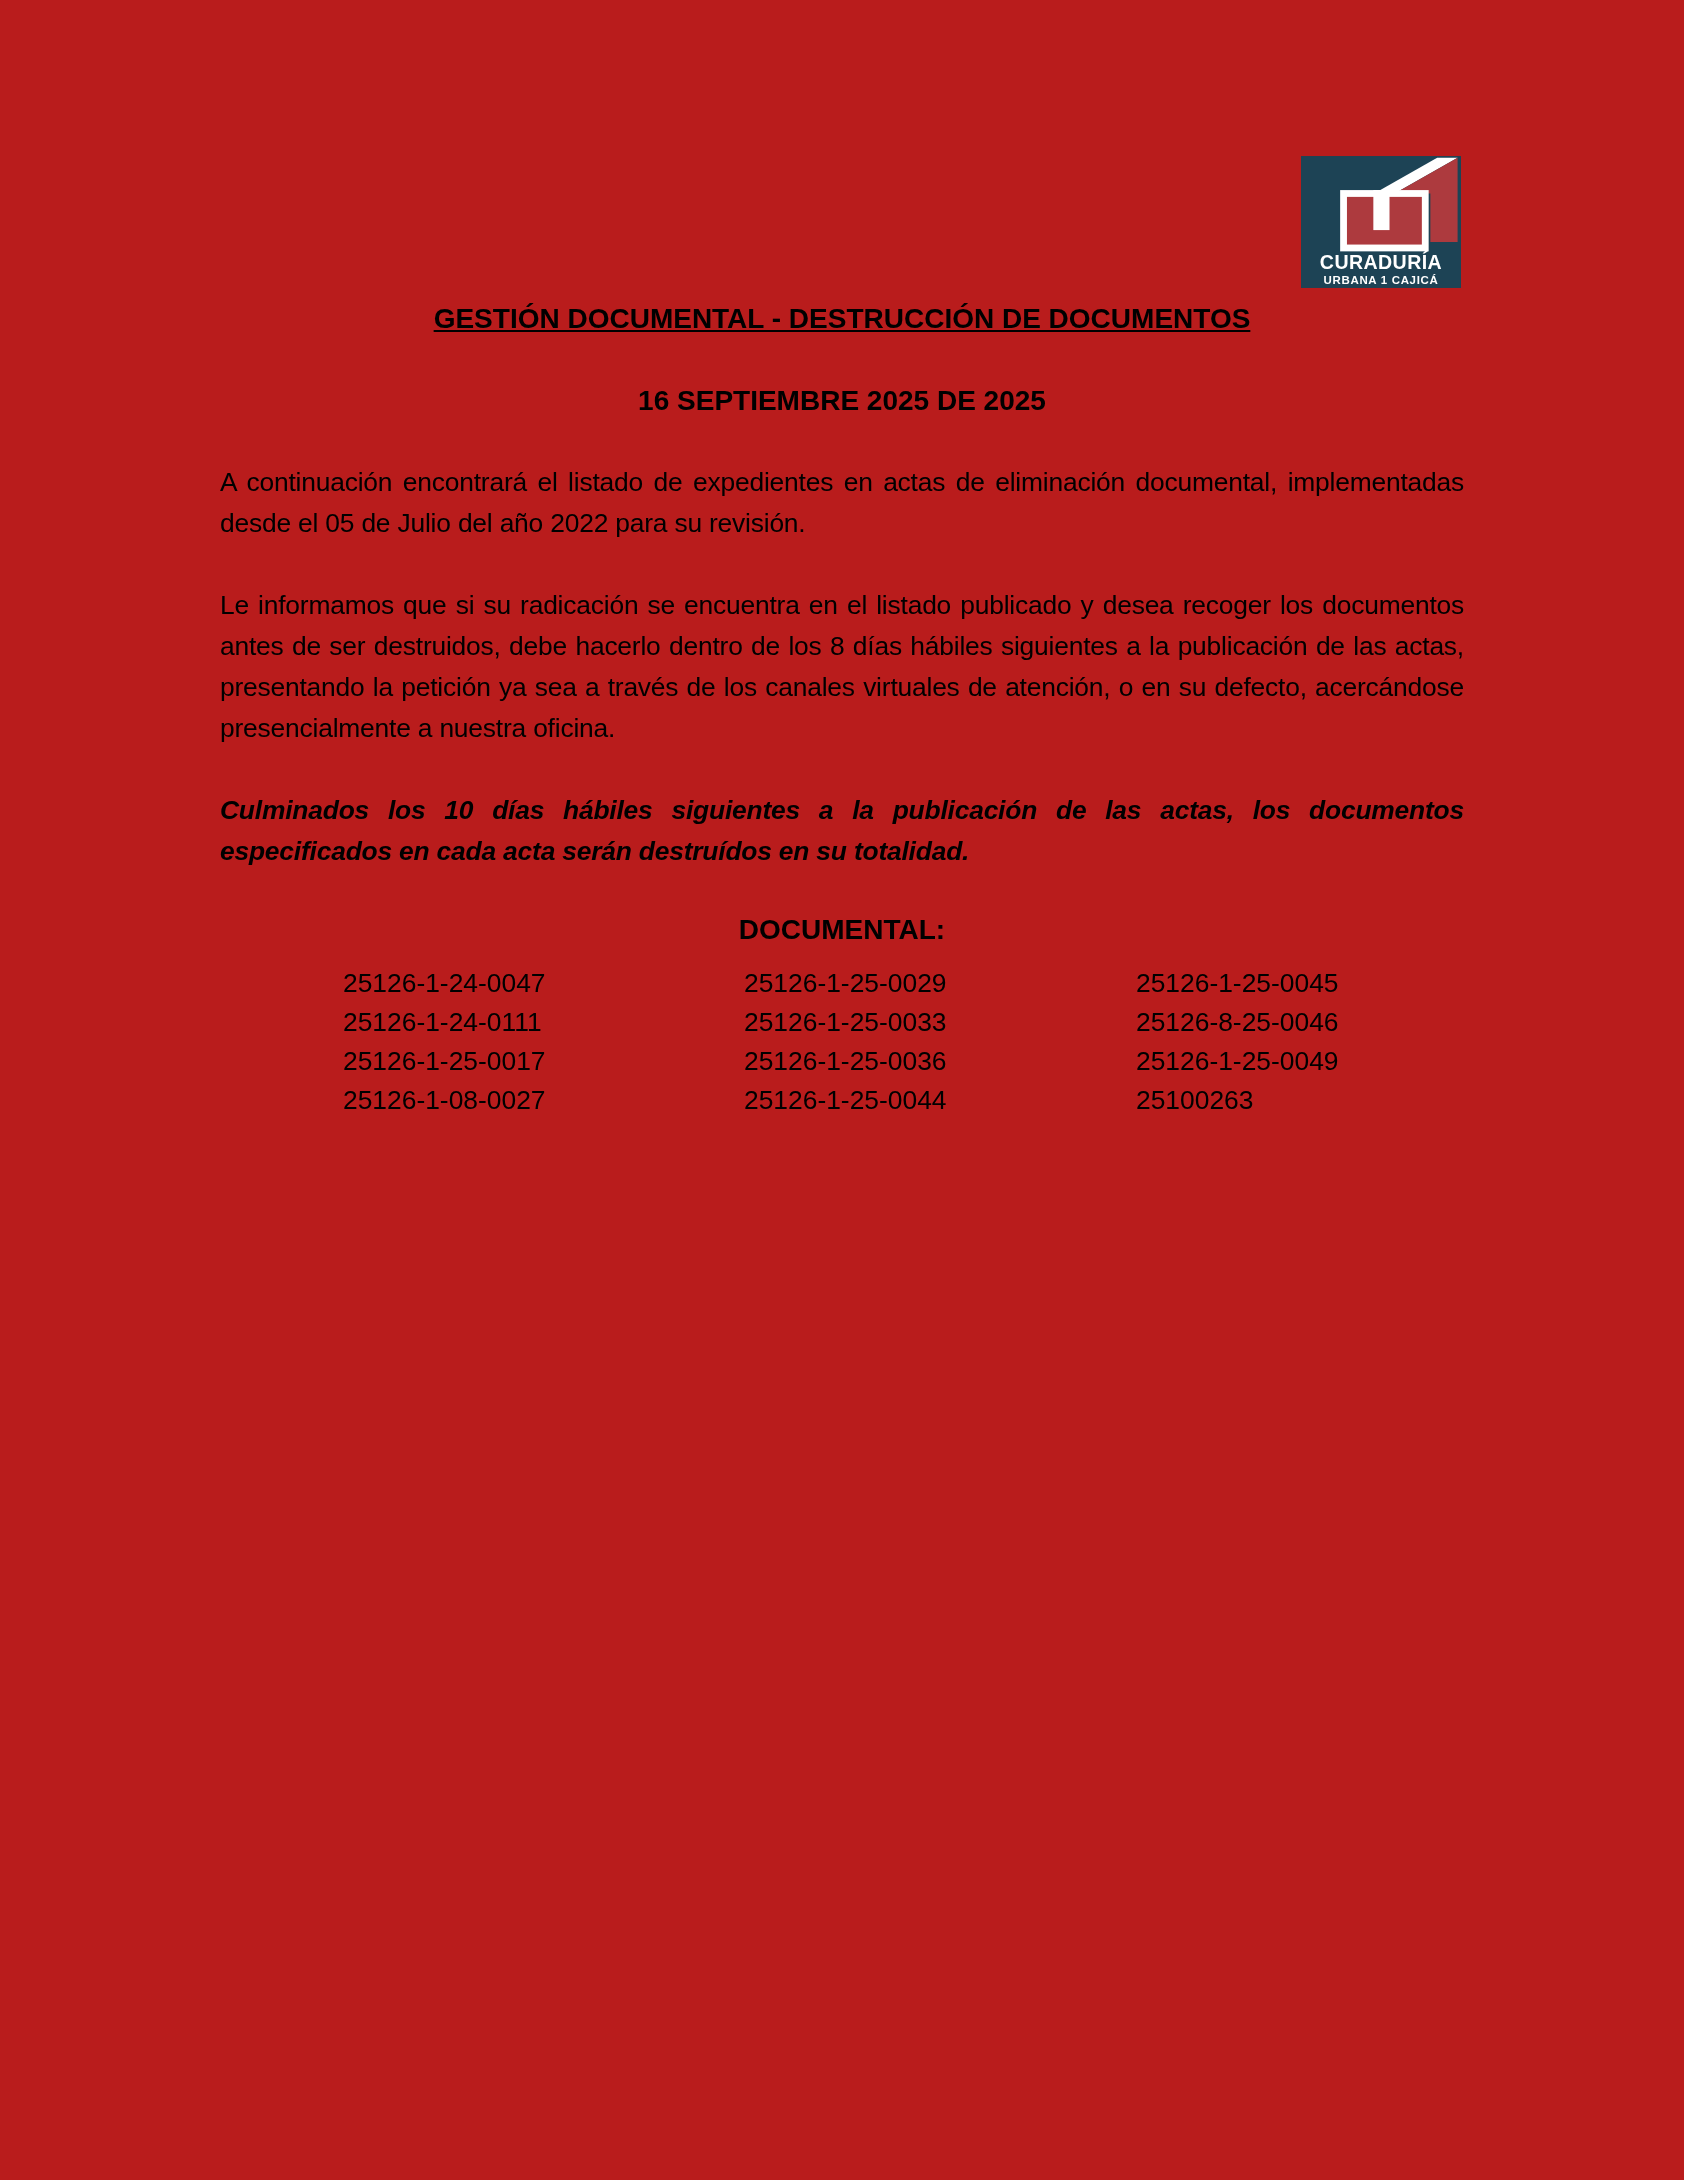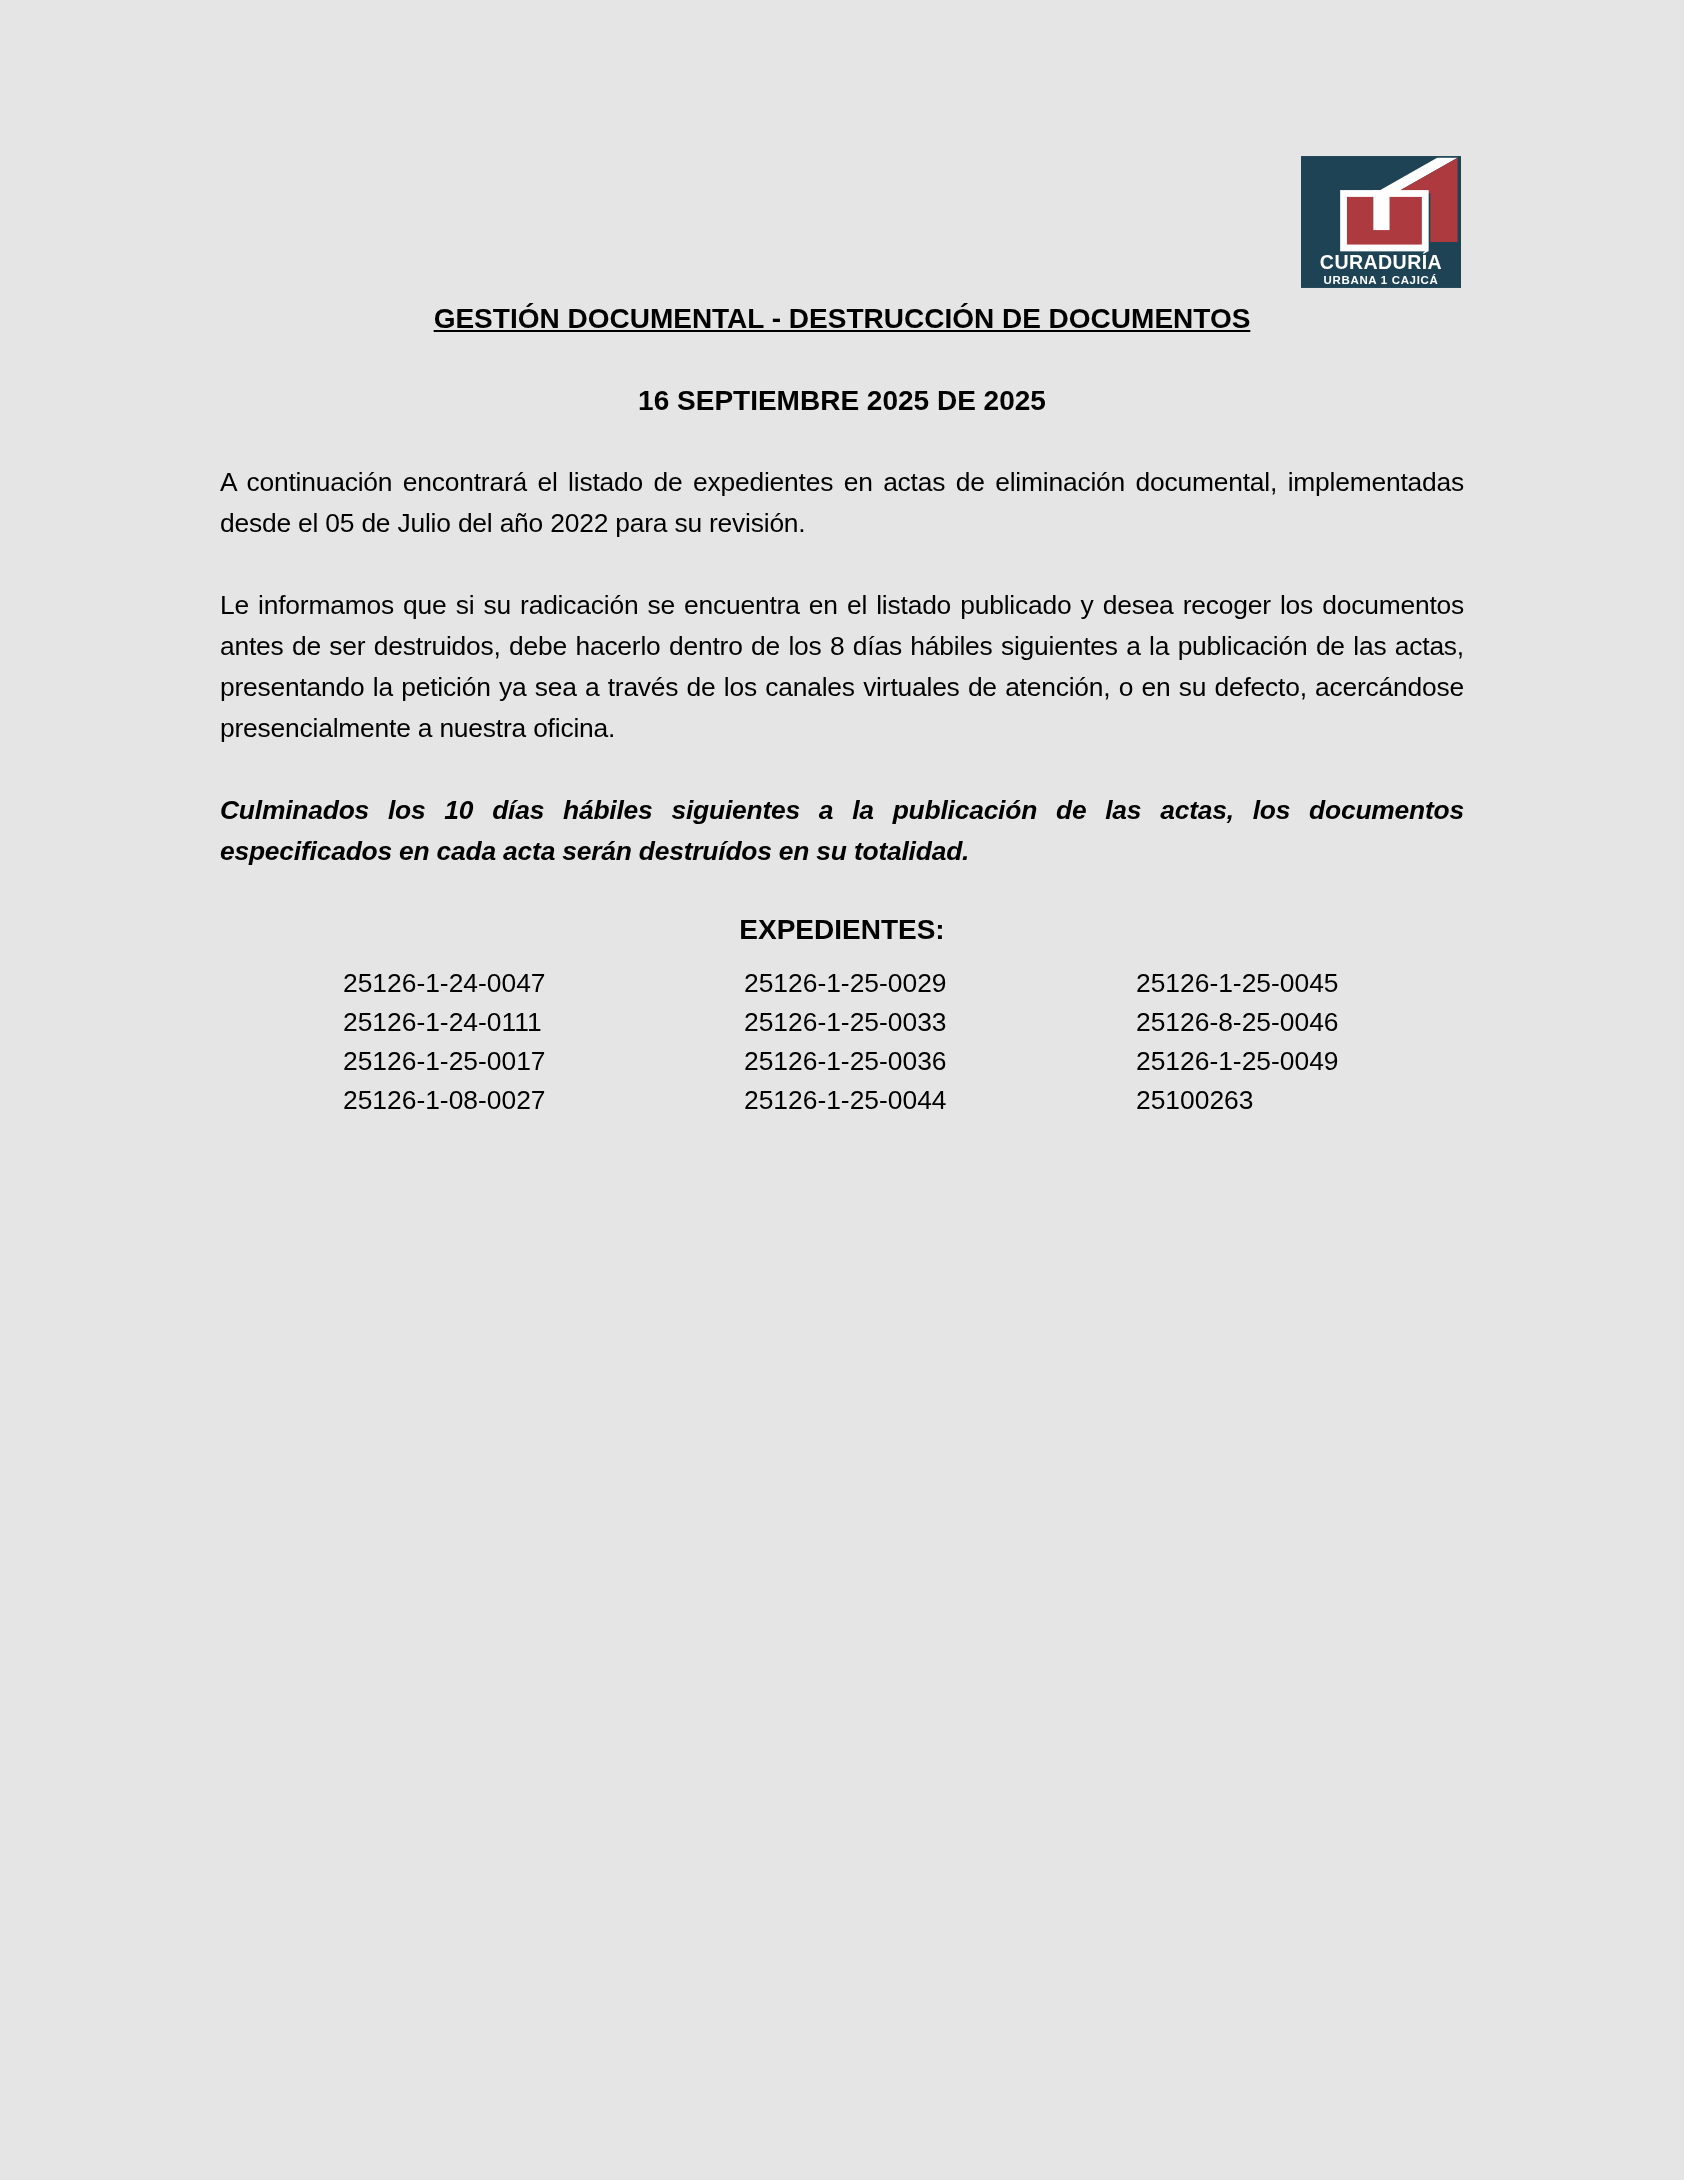--- a/index.html
+++ b/index.html
@@ -7,7 +7,7 @@
     position:relative;
     width:1685px;
     height:2181px;
-    background:#e5e5e5;
+    background:#b91c1c;
     color:#000000;
     font-family:"Liberation Sans", sans-serif;
     overflow:hidden;

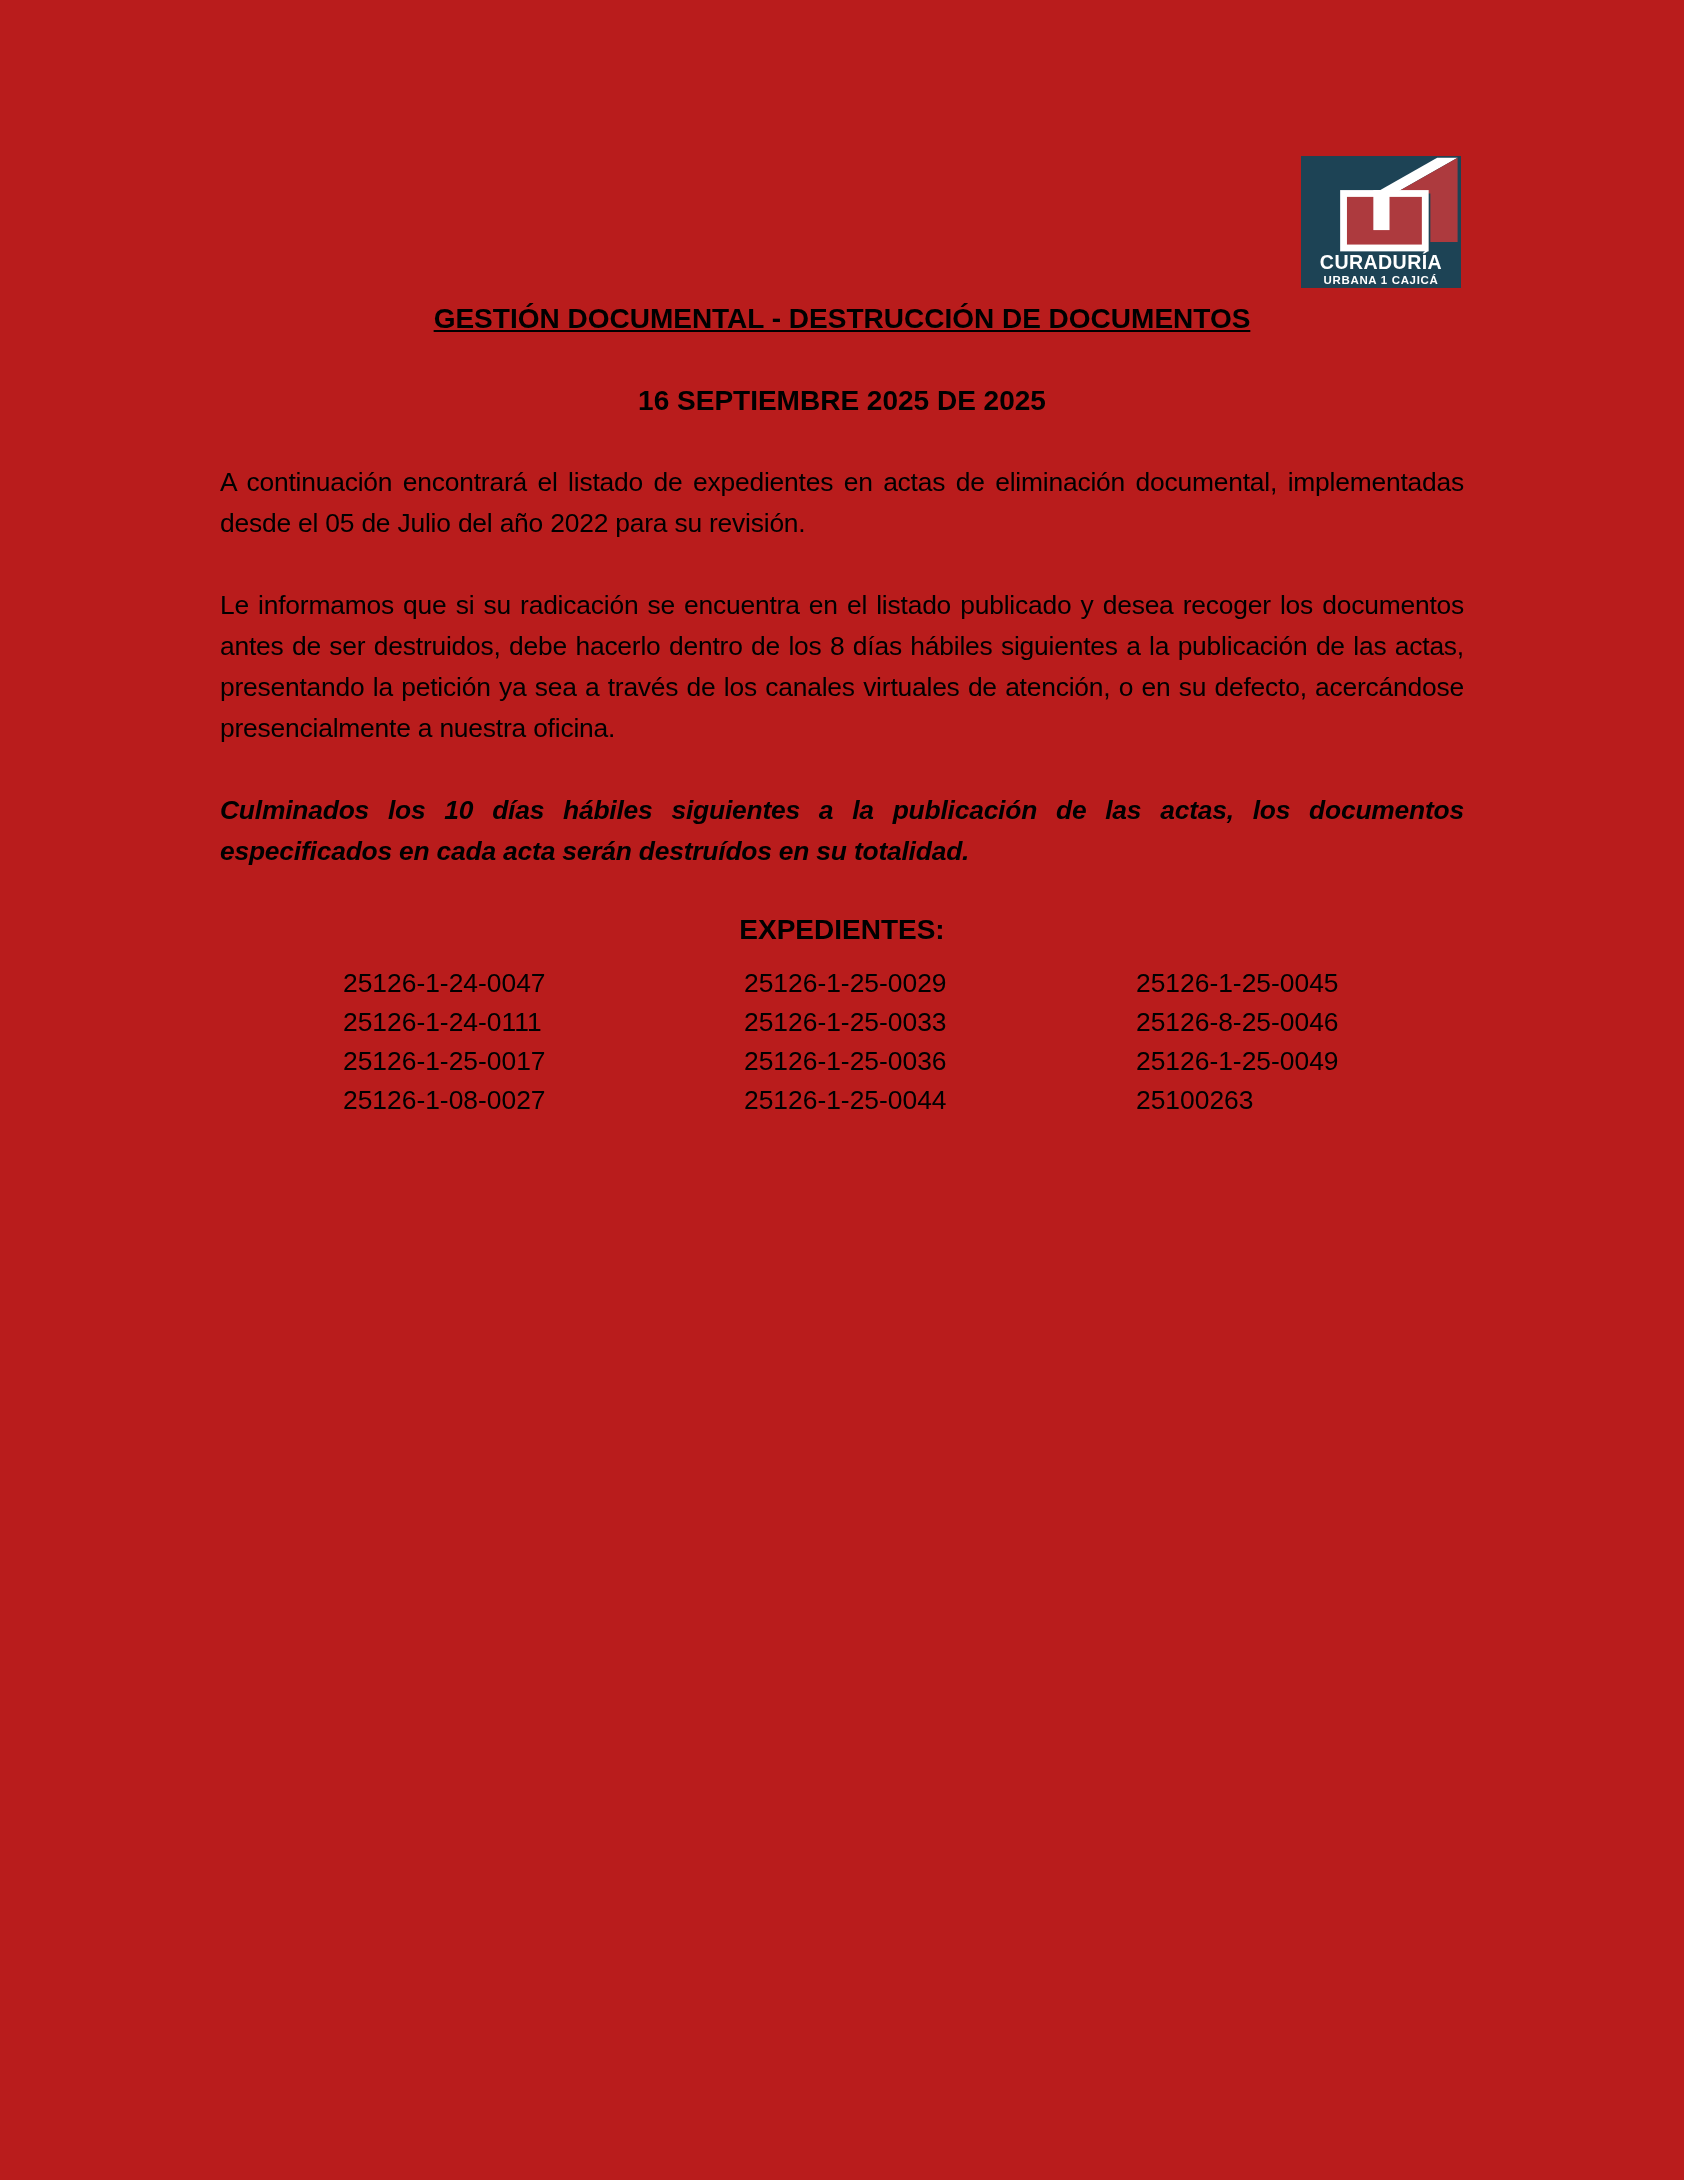--- a/index.html
+++ b/index.html
@@ -112,7 +112,7 @@
     <p class="body emph">Culminados los 10 días hábiles siguientes a la publicación de las actas, los documentos especificados en cada acta serán destruídos en su totalidad.</p>
 
 
-    <div class="exp-heading">EXPEDIENTES:</div>
+    <div class="exp-heading">DOCUMENTAL:</div>
 
     <div class="exp-grid">
         <div class="exp-cell">25126-1-24-0047</div>

